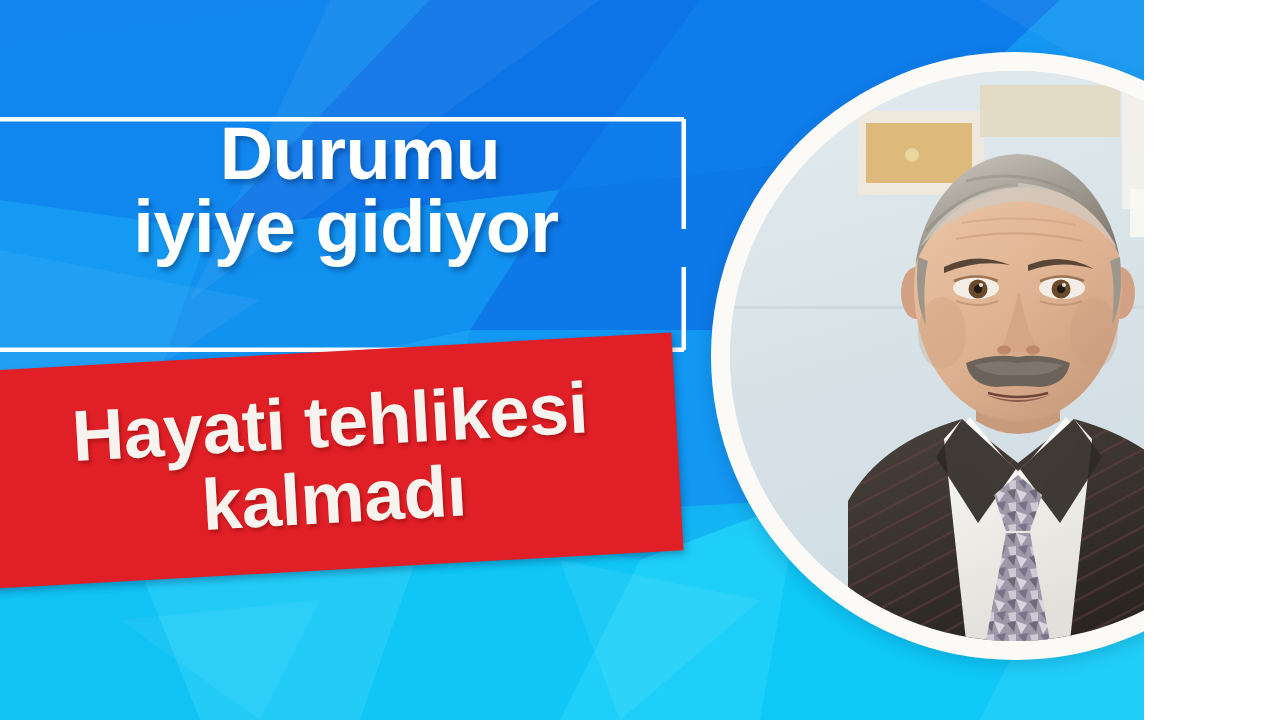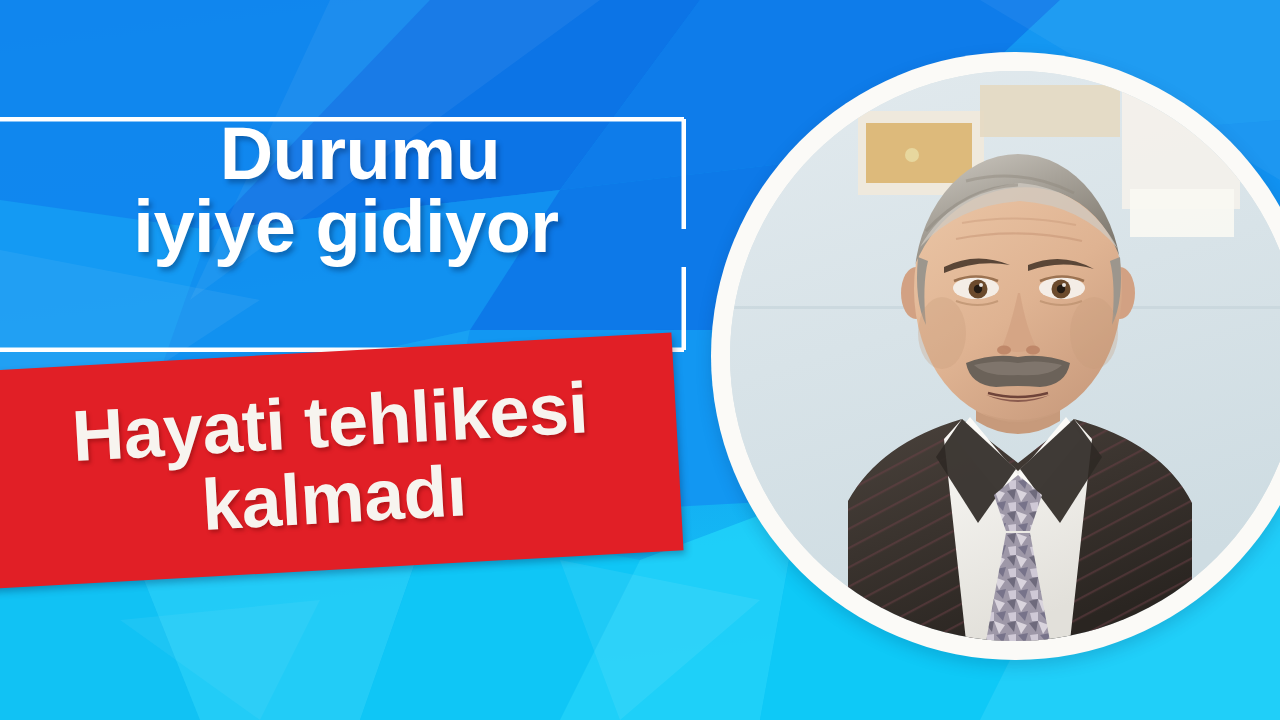--- a/index.html
+++ b/index.html
@@ -9,7 +9,7 @@
   }
   .stage {
     position: relative;
-    width: 1280px;
+    width: 1144px;
     height: 720px;
     overflow: hidden;
     font-family: "Liberation Sans", sans-serif;

